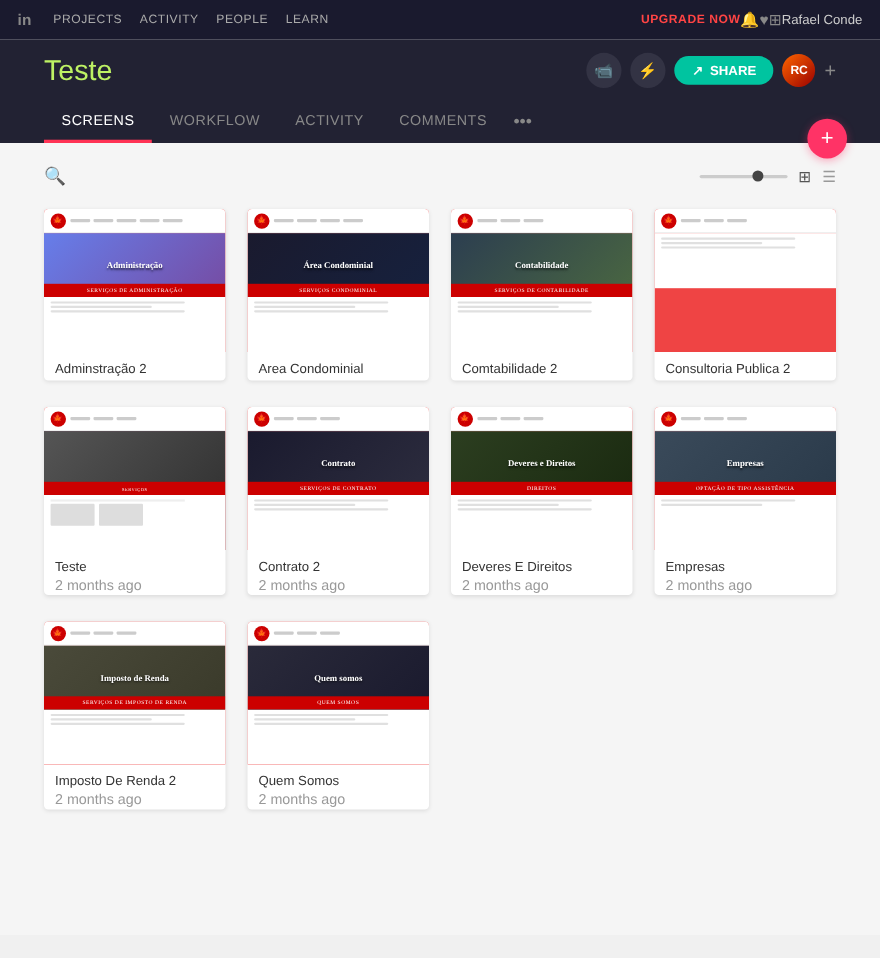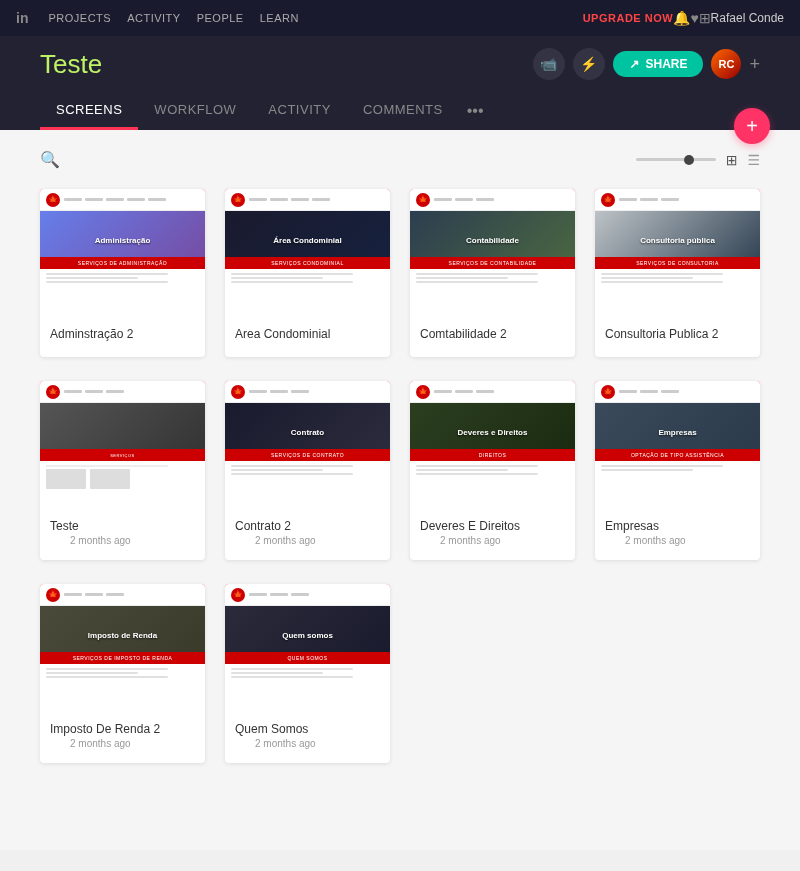--- a/index.html
+++ b/index.html
@@ -192,6 +192,7 @@
       overflow: hidden;
       position: relative;
       background: #ef4444;
+      font-family: Liberation Serif, serif;
     }
     .screen-info {
       padding: 8px 10px 14px;

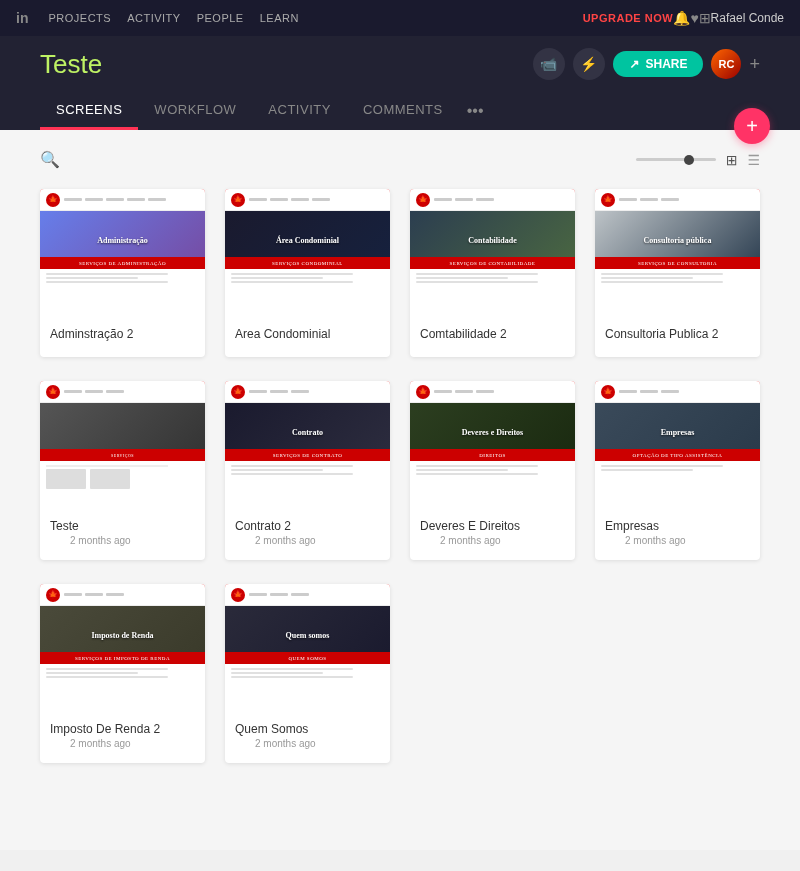--- a/index.html
+++ b/index.html
@@ -511,14 +511,6 @@
                 <div class="thumb-nav-item"></div>
               </div>
             </div>
-            <div class="thumb-hero hero-cons">
-              <div class="thumb-hero-overlay">
-                <span class="thumb-hero-title">Consultoria pública</span>
-              </div>
-              <div class="thumb-ribbon">
-                <span class="thumb-ribbon-text">SERVIÇOS DE CONSULTORIA</span>
-              </div>
-            </div>
             <div class="thumb-content">
               <div class="thumb-content-lines">
                 <div class="thumb-line medium"></div>

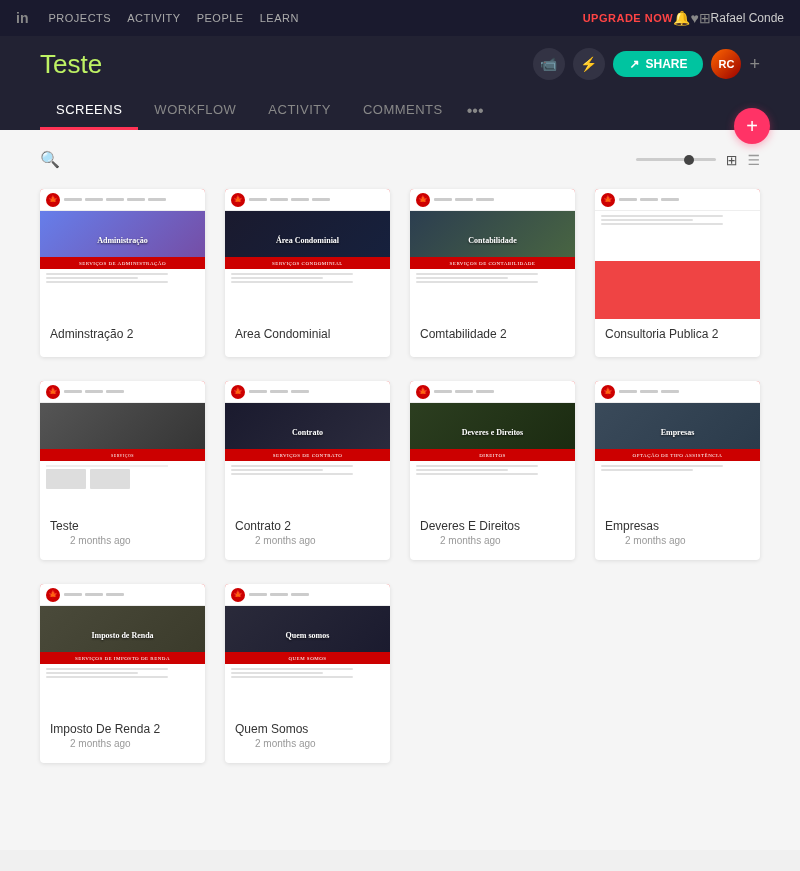--- a/index.html
+++ b/index.html
@@ -195,7 +195,7 @@
       font-family: Liberation Serif, serif;
     }
     .screen-info {
-      padding: 8px 10px 14px;
+      padding: 8px 10px 2px;
     }
     .screen-name {
       font-size: 12px;

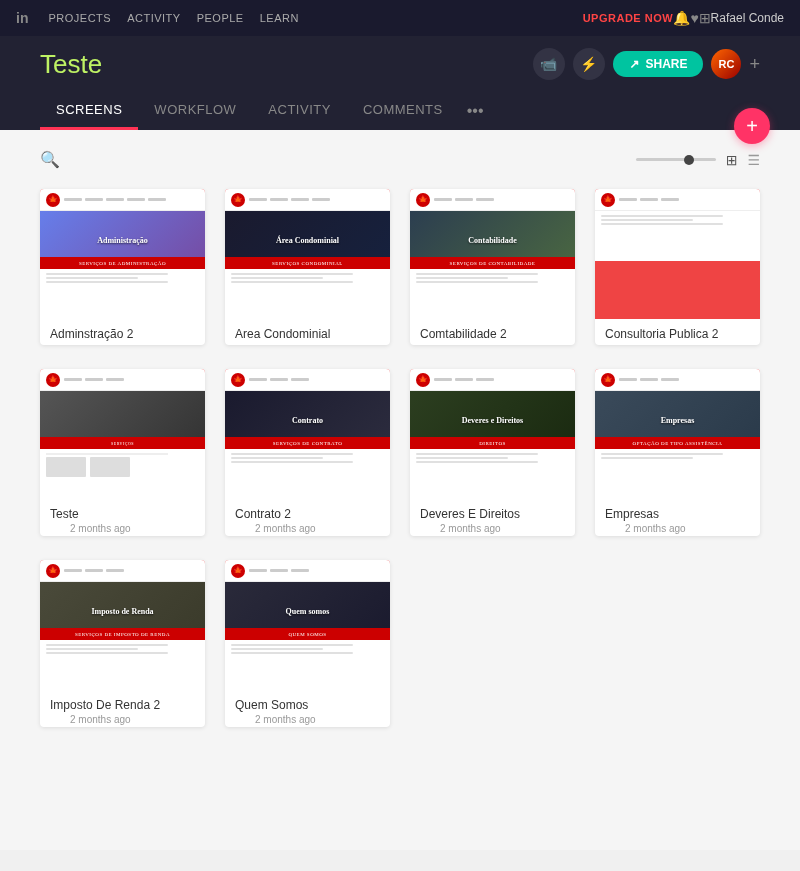--- a/index.html
+++ b/index.html
@@ -203,10 +203,9 @@
       font-weight: 500;
     }
     .screen-date {
-      font-size: 10px;
+      font-size: 13px;
       color: #999;
       margin-top: 2px;
-      margin-left: 20px;
     }
 
     

